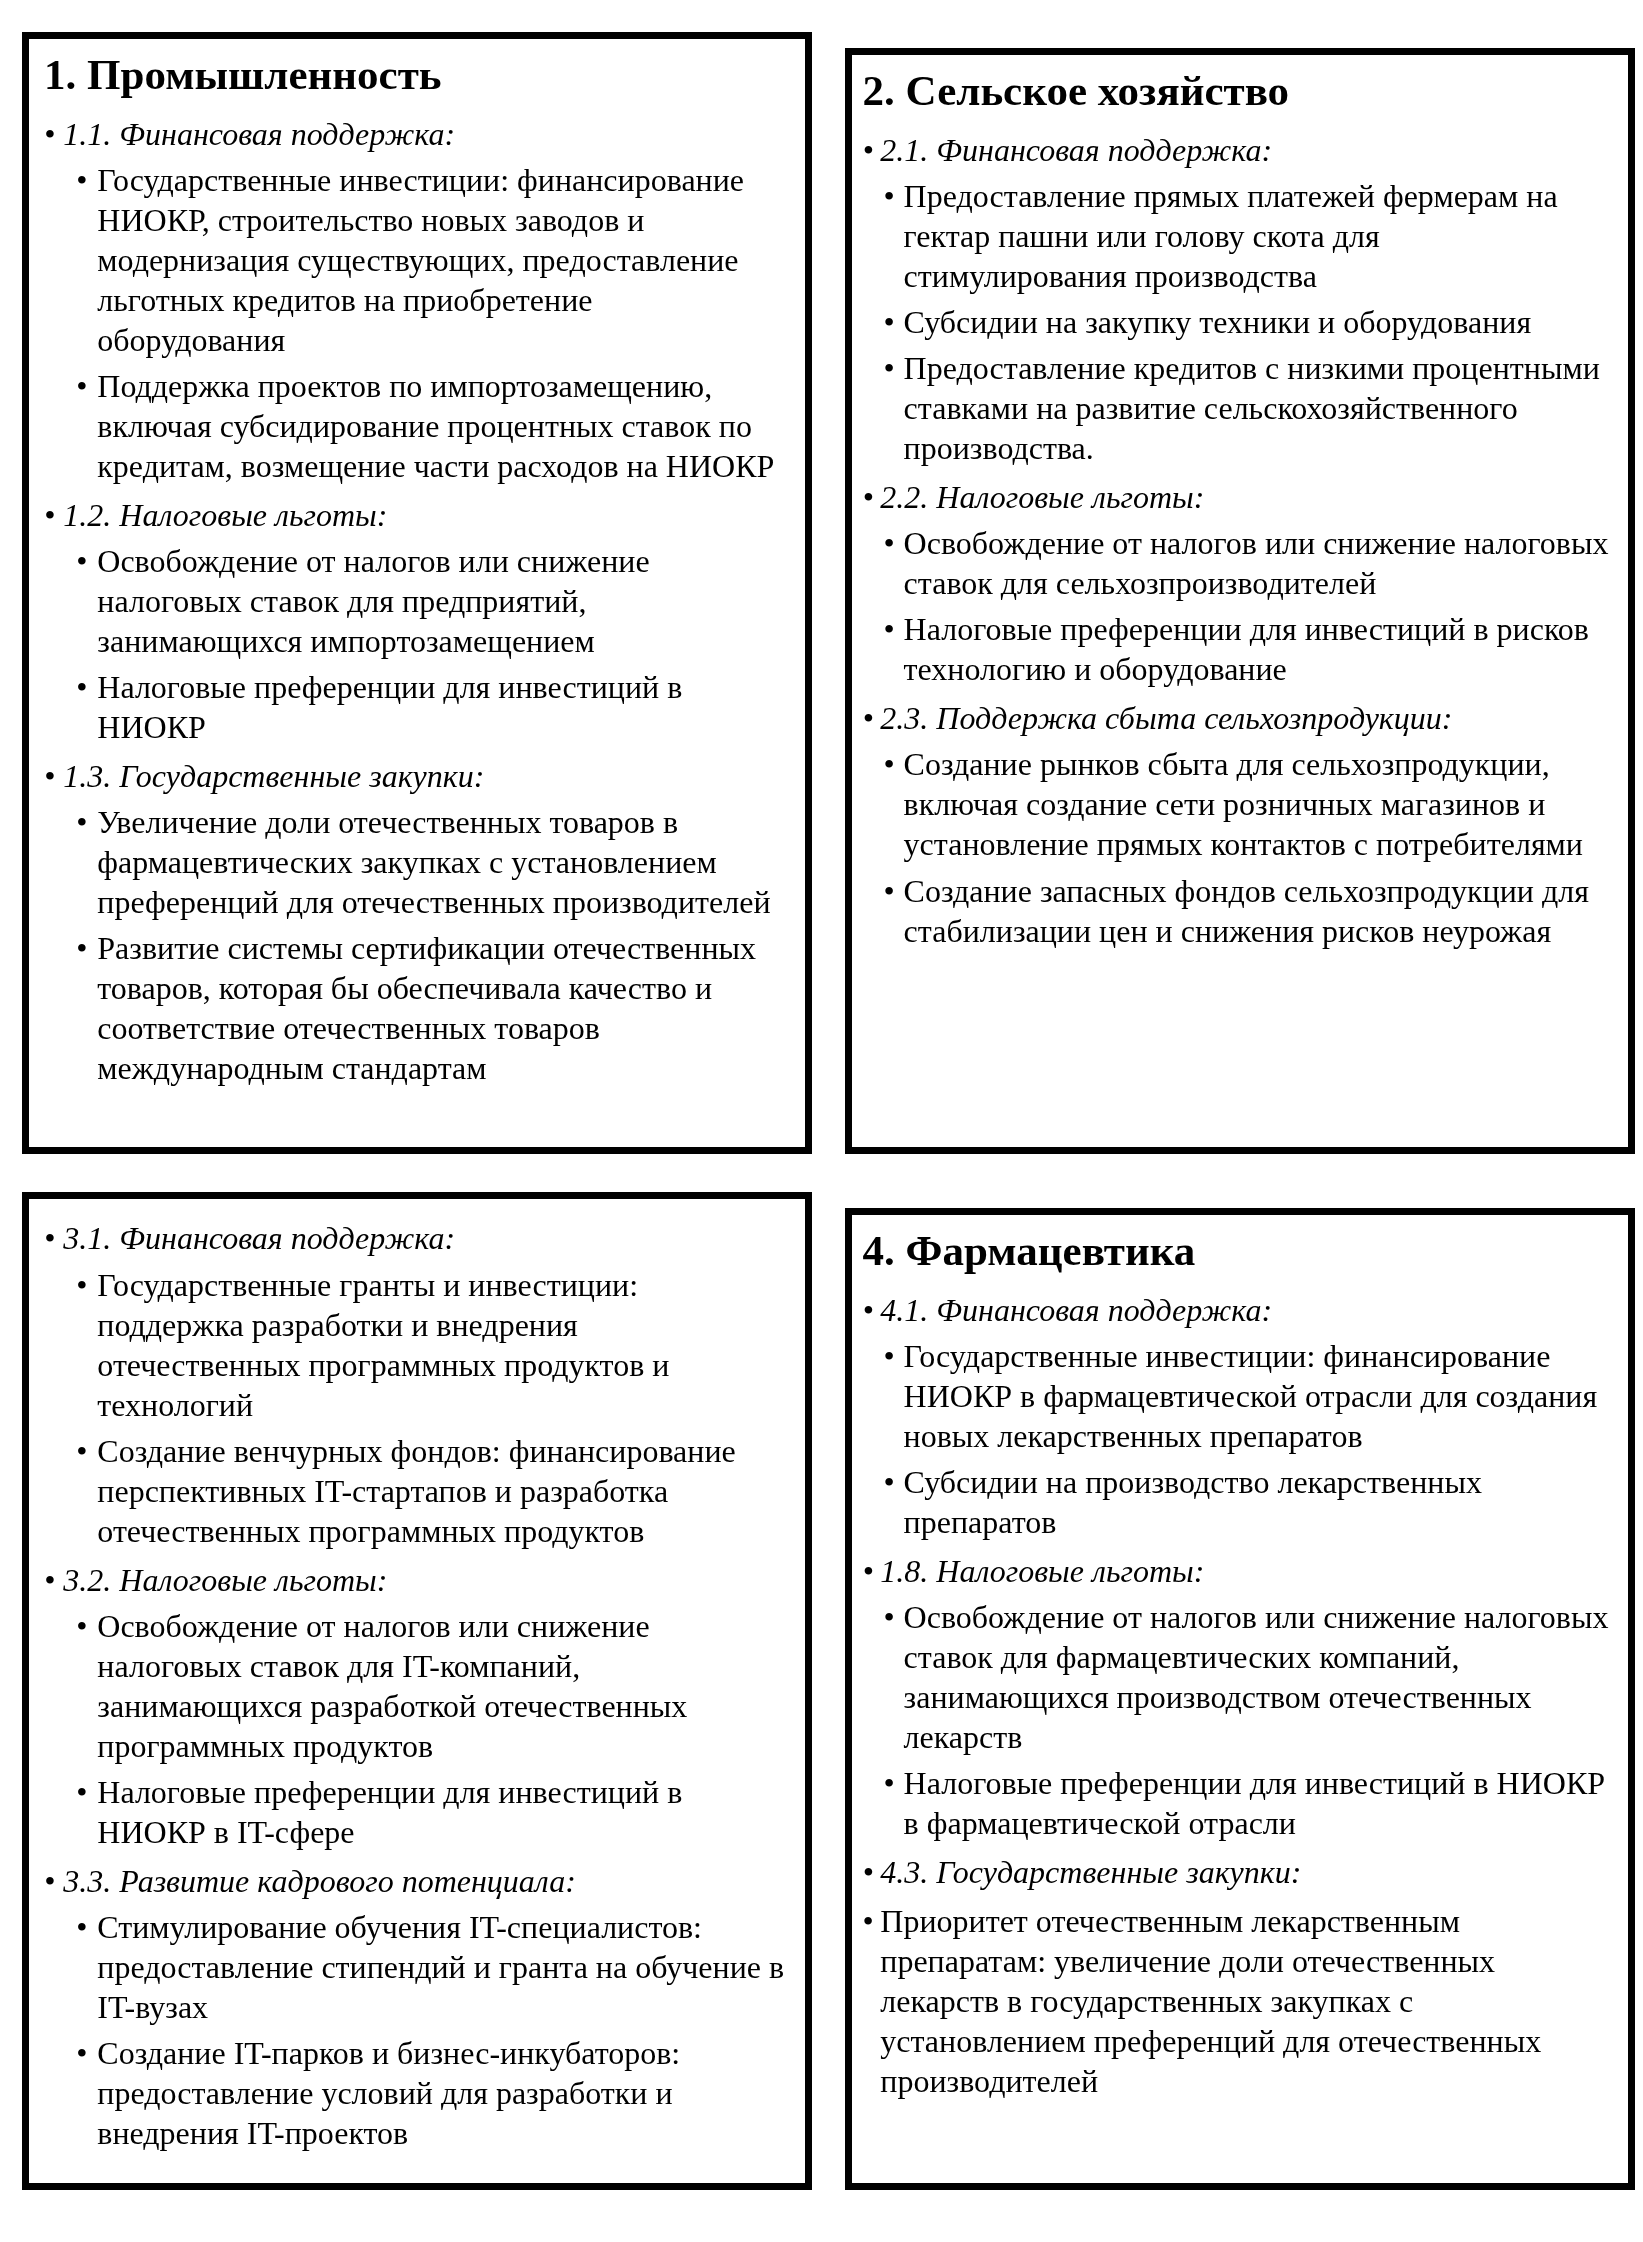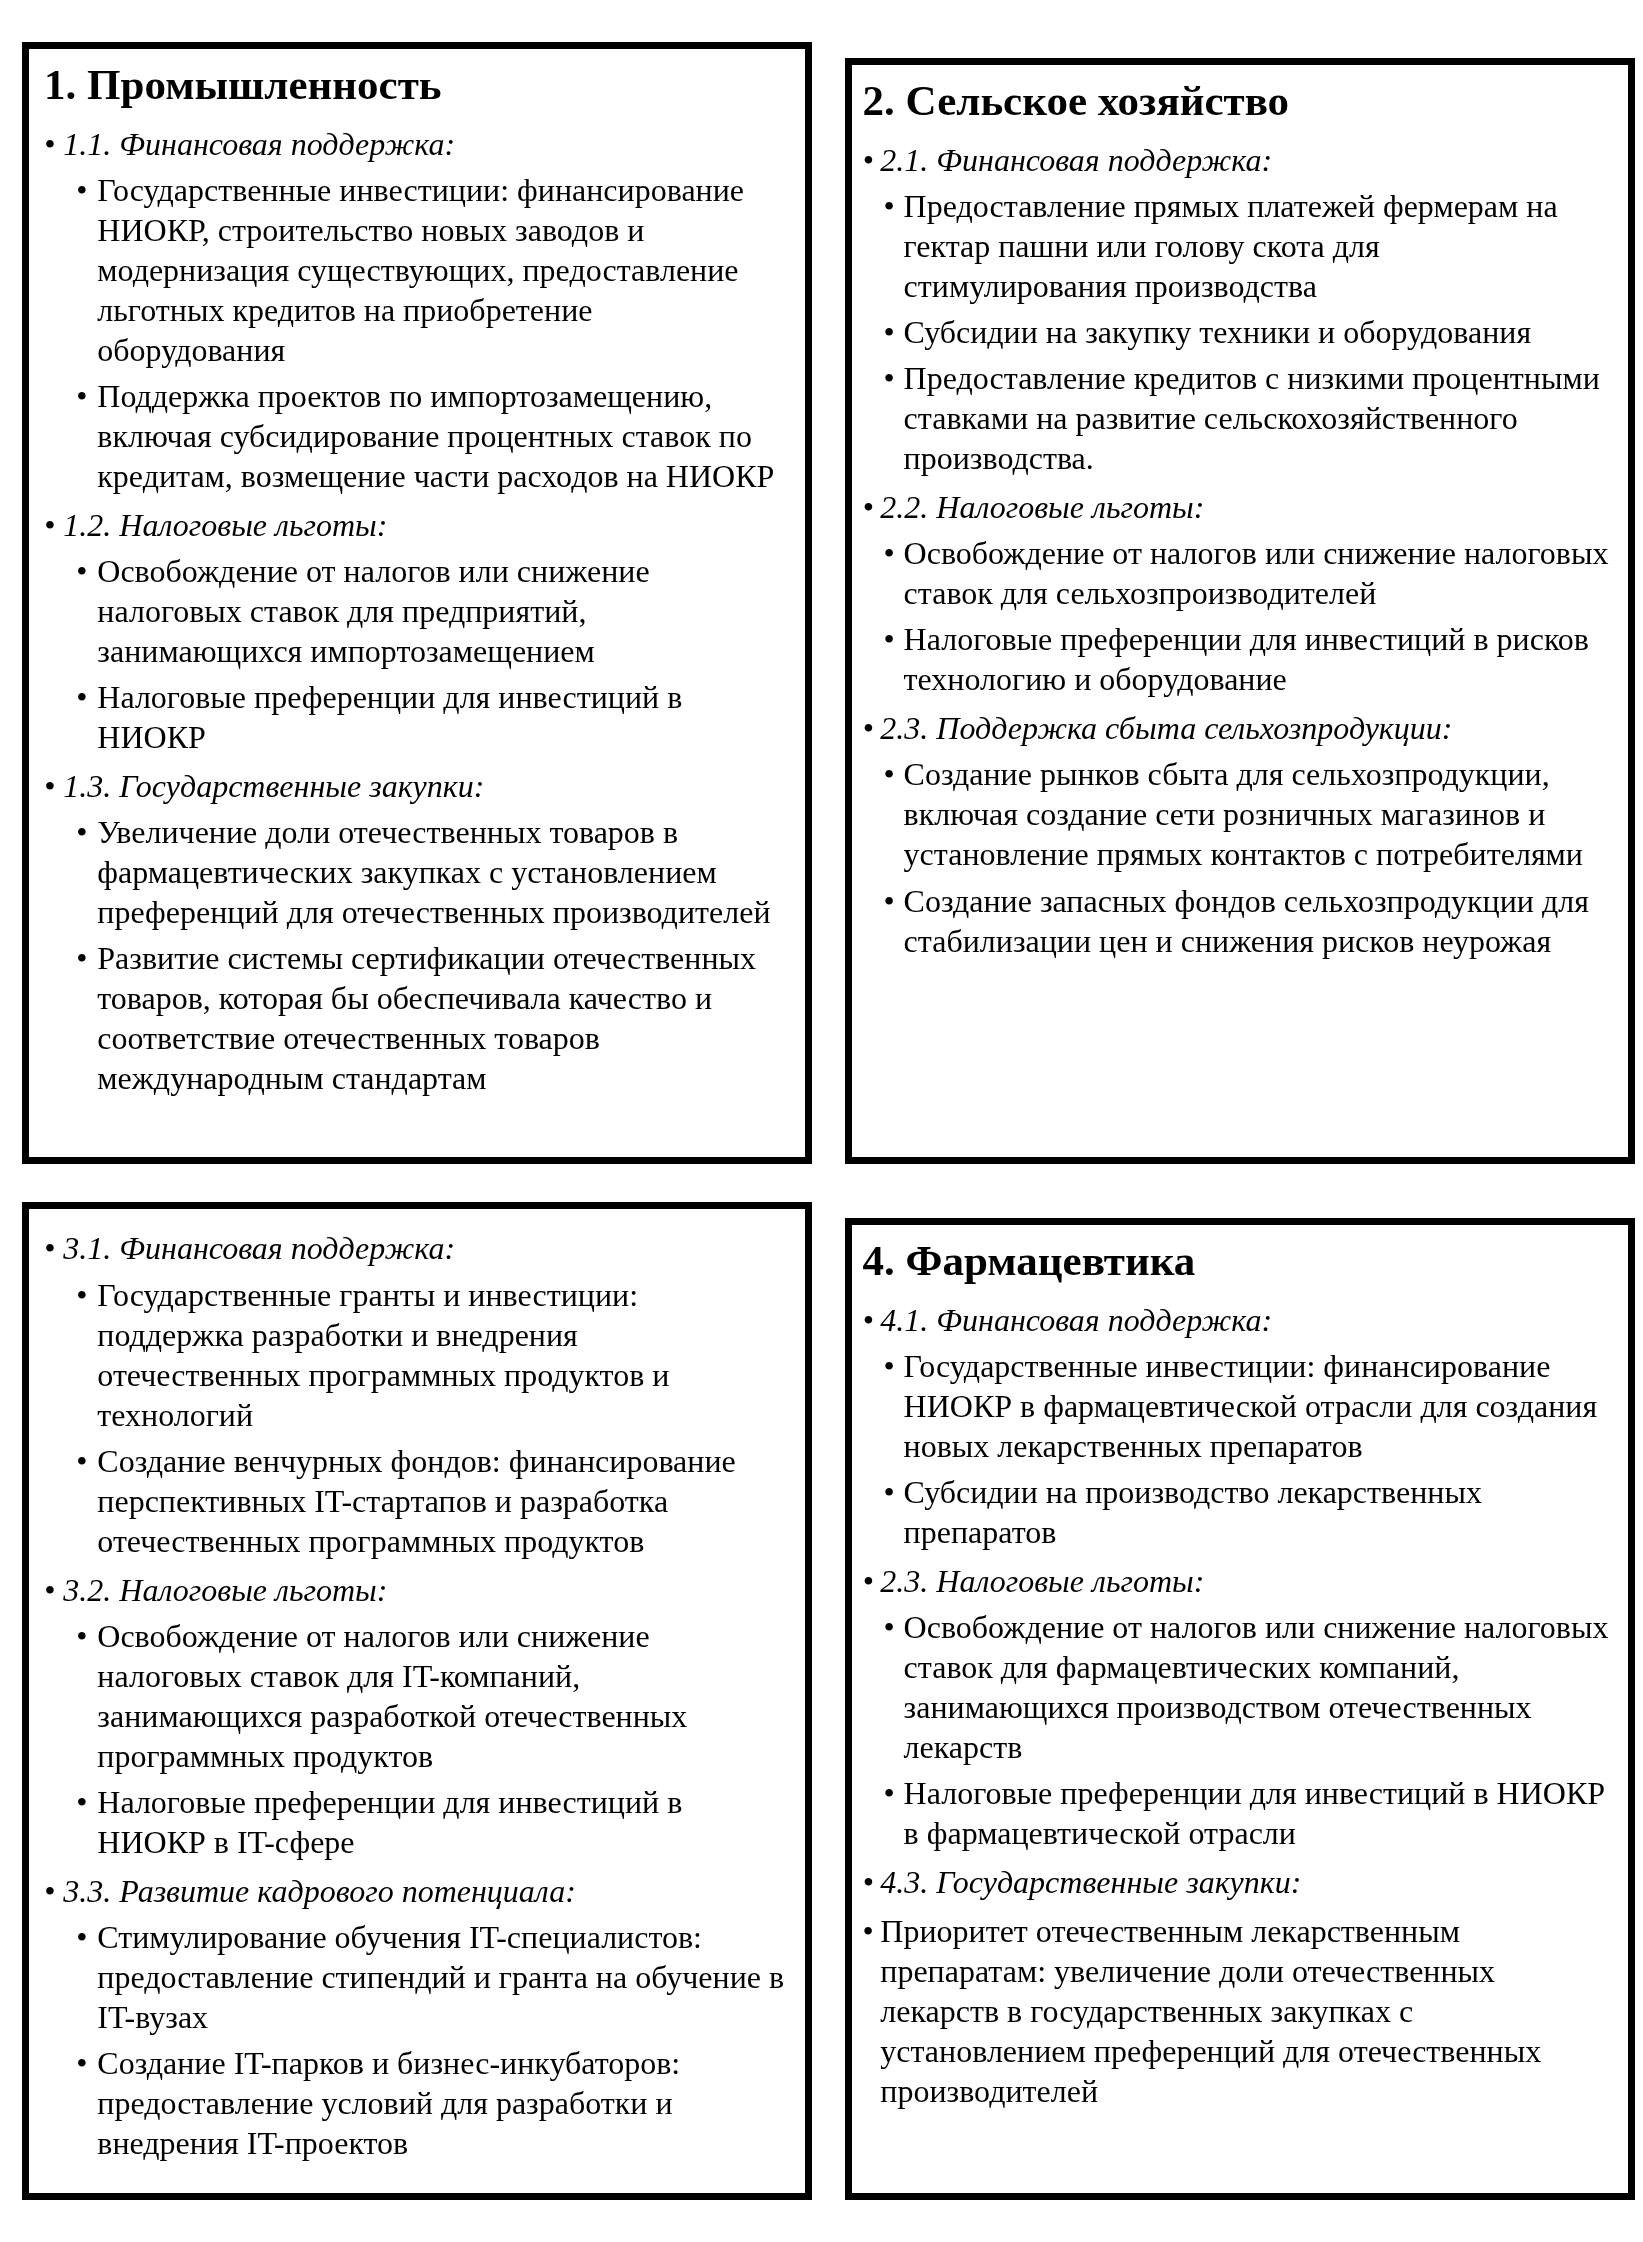--- a/index.html
+++ b/index.html
@@ -15,7 +15,7 @@
   .grid {
     position: absolute;
     left: 22px;
-    top: 42px;
+    top: 32px;
     display: grid;
     grid-template-columns: 790px 790px;
     grid-template-rows: 1122px 998px;

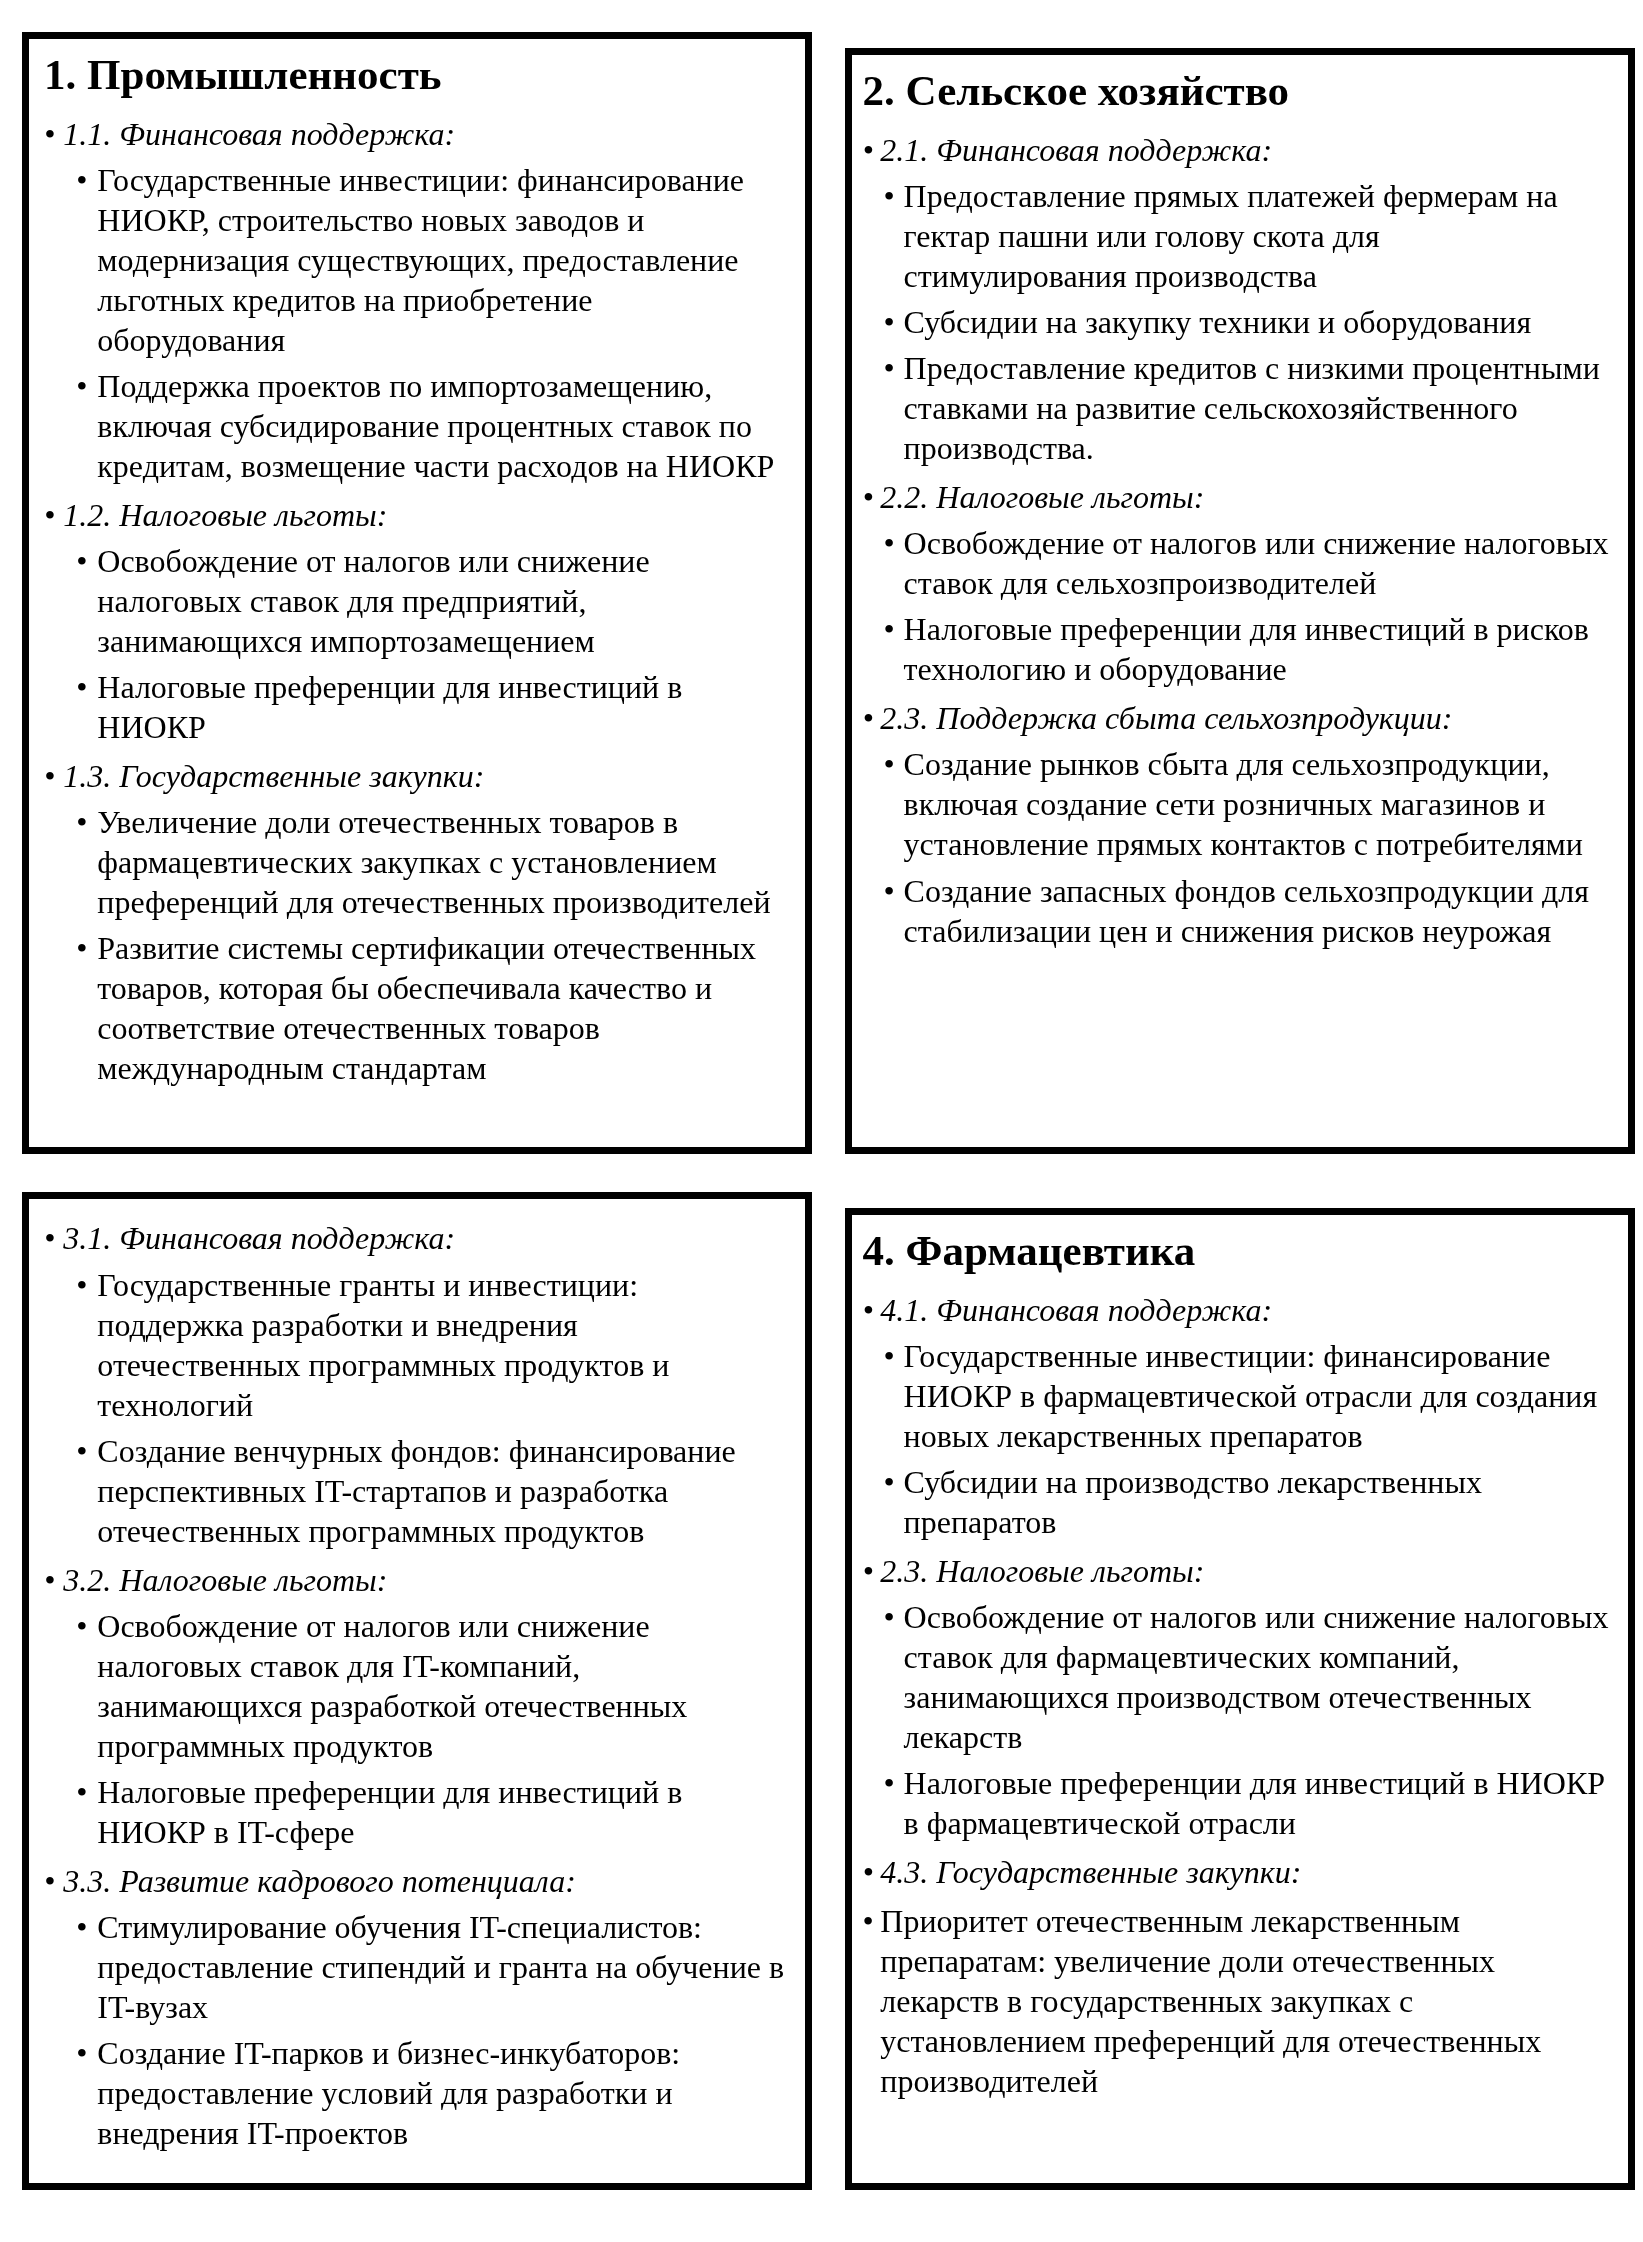--- a/index.html
+++ b/index.html
@@ -110,7 +110,7 @@
         <li class="item l1 header"><span class="bullet">•</span><span class="text">4.1. Финансовая поддержка:</span></li>
         <li class="item l2"><span class="bullet">•</span><span class="text">Государственные инвестиции: финансирование НИОКР в фармацевтической отрасли для создания новых лекарственных препаратов</span></li>
         <li class="item l2"><span class="bullet">•</span><span class="text">Субсидии на производство лекарственных препаратов</span></li>
-        <li class="item l1 header"><span class="bullet">•</span><span class="text">2.3. Налоговые льготы:</span></li>
+        <li class="item l1 header"><span class="bullet">•</span><span class="text">1.8. Налоговые льготы:</span></li>
         <li class="item l2"><span class="bullet">•</span><span class="text">Освобождение от налогов или снижение налоговых ставок для фармацевтических компаний, занимающихся производством отечественных лекарств</span></li>
         <li class="item l2"><span class="bullet">•</span><span class="text">Налоговые преференции для инвестиций в НИОКР в фармацевтической отрасли</span></li>
         <li class="item l1 header"><span class="bullet">•</span><span class="text">4.3. Государственные закупки:</span></li>

